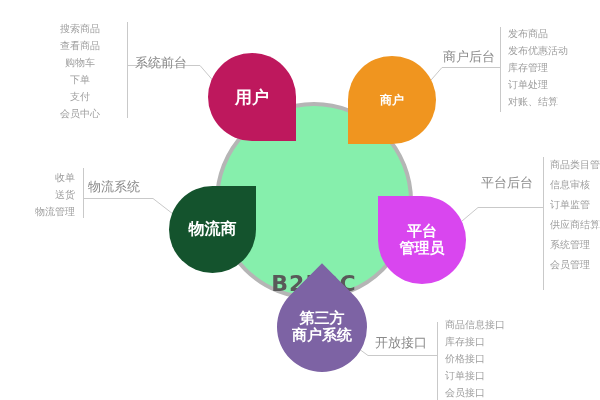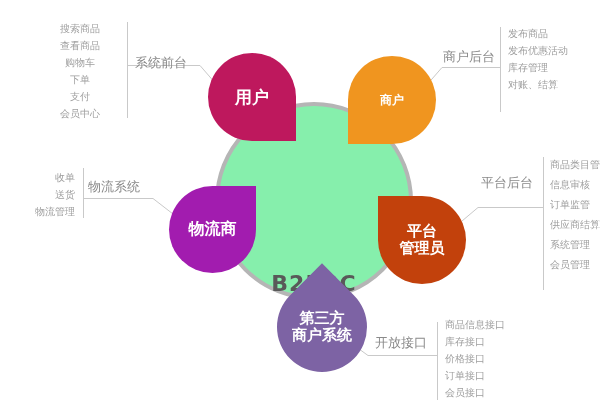--- a/index.html
+++ b/index.html
@@ -98,6 +98,7 @@
     <div>发布商品</div>
     <div>发布优惠活动</div>
     <div>库存管理</div>
+    <div>订单处理</div>
     <div>对账、结算</div>
   </div>
 

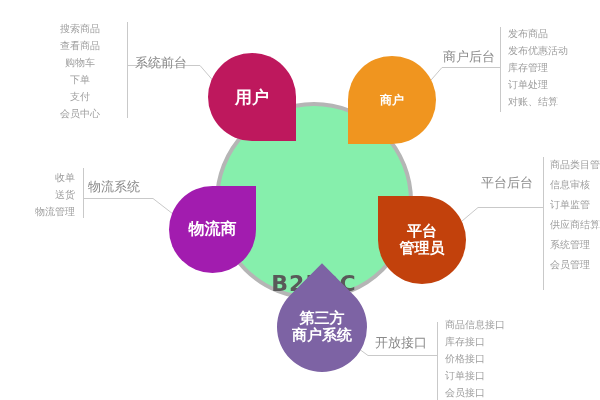--- a/index.html
+++ b/index.html
@@ -79,7 +79,7 @@
     </span>
   </div>
 
-  <div class="petal petal-logistics" style="background: #a21caf;">
+  <div class="petal petal-logistics" style="background: #14532d;">
     <span>物流商</span>
   </div>
 

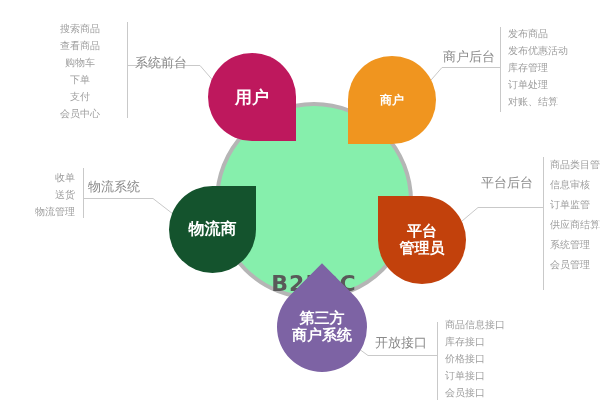--- a/index.html
+++ b/index.html
@@ -65,7 +65,7 @@
     <span>商户</span>
   </div>
 
-  <div class="petal petal-platform" style="background: #c2410c; align-items: center;">
+  <div class="petal petal-platform" style="background: #d946ef; align-items: center;">
     <span>
       <span class="l">平台</span>
       <span class="l">管理员</span>

